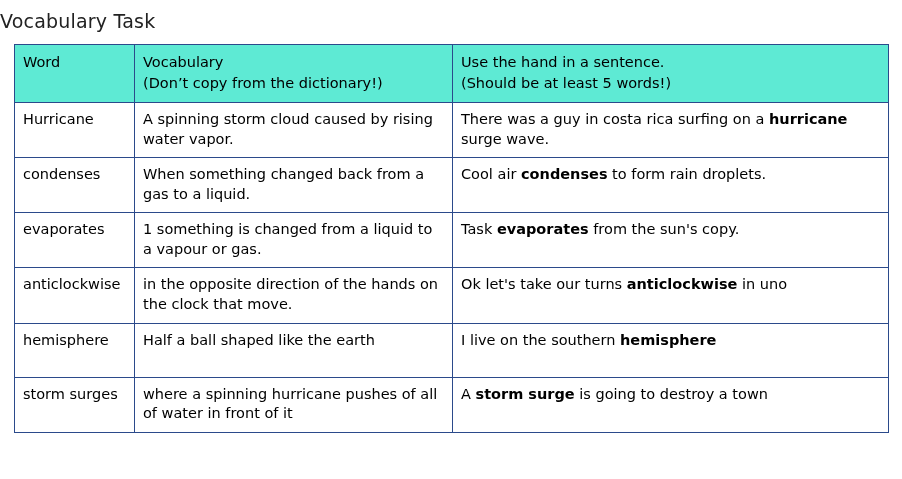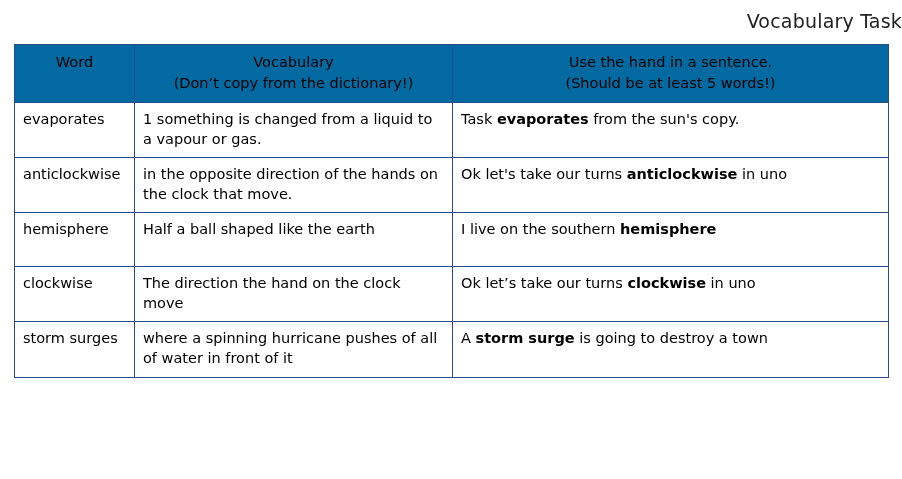--- a/index.html
+++ b/index.html
@@ -21,7 +21,7 @@
     box-sizing: border-box;
   }
   .doc-title {
-    text-align: right;
+    text-align: left;
     font-size: 19px;
     font-weight: 400;
     color: #222222;

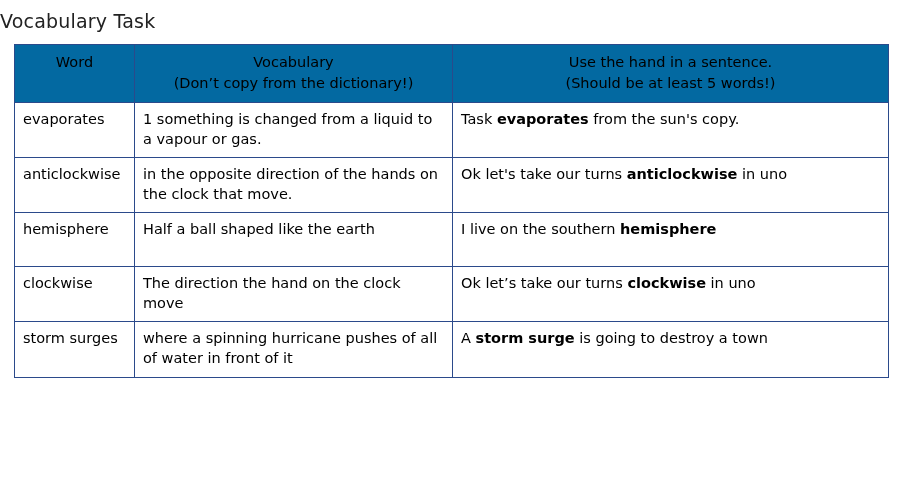--- a/index.html
+++ b/index.html
@@ -47,9 +47,9 @@
     font-weight: 400;
   }
   table.vocab thead th {
-    background: #0369a1;
+    background: #5eead4;
     font-weight: 400;
-    text-align: center;
+    text-align: left;
     font-size: 14.5px;
     line-height: 1.45;
     height: 42px;

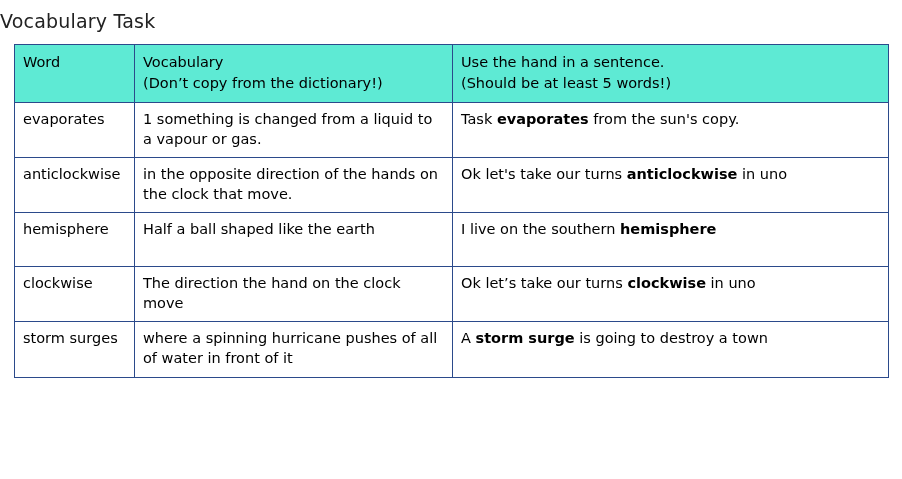--- a/index.html
+++ b/index.html
@@ -103,6 +103,11 @@
       </thead>
       <tbody>
         <tr>
+          <td class="cell">Hurricane</td>
+          <td class="cell">A spinning storm cloud caused by rising water vapor.</td>
+          <td class="cell"><span class="sent">There was a guy in costa rica surfing on a </span><span class="kw">hurricane</span><span class="sent"> surge wave.</span></td>
+        </tr>
+        <tr>
           <td class="cell">evaporates</td>
           <td class="cell">1 something is changed from a liquid to a vapour or gas.</td>
           <td class="cell"><span class="sent">Task </span><span class="kw">evaporates</span><span class="sent"> from the sun's copy.</span></td>

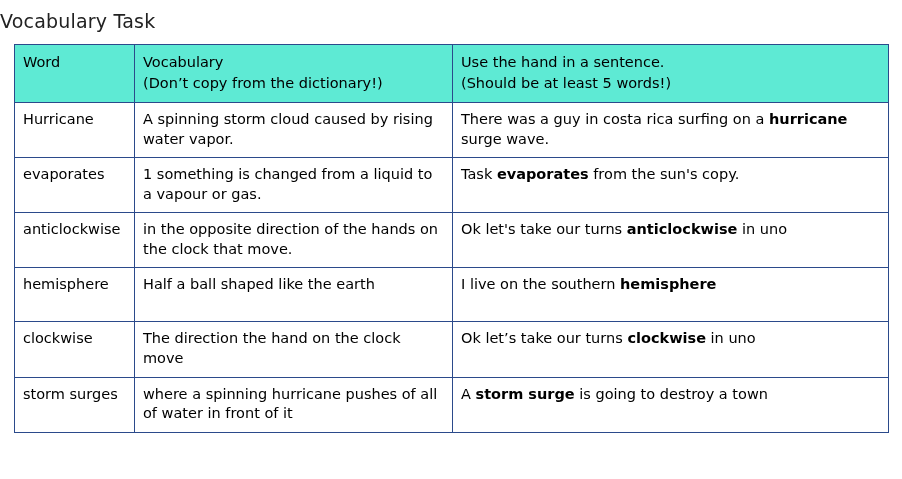--- a/index.html
+++ b/index.html
@@ -108,6 +108,11 @@
           <td class="cell"><span class="sent">There was a guy in costa rica surfing on a </span><span class="kw">hurricane</span><span class="sent"> surge wave.</span></td>
         </tr>
         <tr>
+          <td class="cell">condenses</td>
+          <td class="cell">When something changed back from a gas to a liquid.</td>
+          <td class="cell"><span class="sent">Cool air </span><span class="kw">condenses</span><span class="sent"> to form rain droplets.</span></td>
+        </tr>
+        <tr>
           <td class="cell">evaporates</td>
           <td class="cell">1 something is changed from a liquid to a vapour or gas.</td>
           <td class="cell"><span class="sent">Task </span><span class="kw">evaporates</span><span class="sent"> from the sun's copy.</span></td>

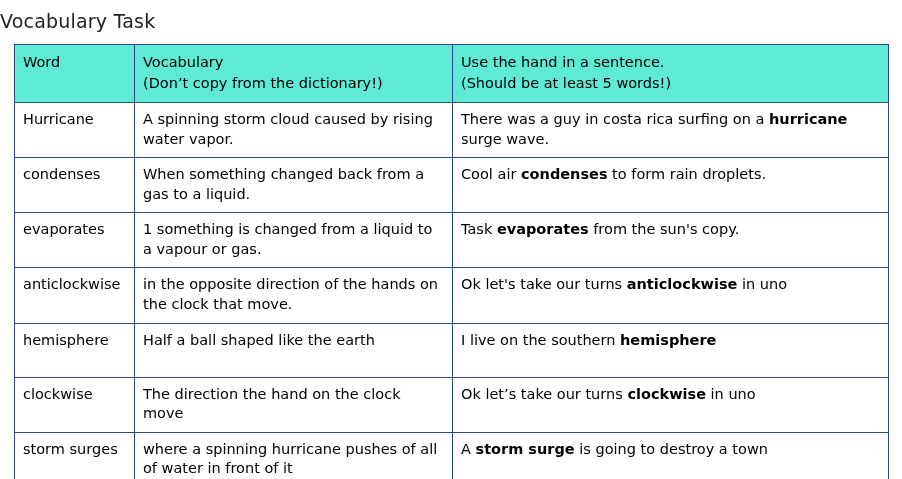--- a/index.html
+++ b/index.html
@@ -128,11 +128,6 @@
           <td class="cell"><span class="sent">I live on the southern </span><span class="kw">hemisphere</span><span class="sent"></span></td>
         </tr>
         <tr>
-          <td class="cell">clockwise</td>
-          <td class="cell">The direction the hand on the clock move</td>
-          <td class="cell"><span class="sent">Ok let’s take our turns </span><span class="kw">clockwise</span><span class="sent"> in uno</span></td>
-        </tr>
-        <tr>
           <td class="cell">storm surges</td>
           <td class="cell">where a spinning hurricane pushes of all of water in front of it</td>
           <td class="cell"><span class="sent">A </span><span class="kw">storm surge</span><span class="sent"> is going to destroy a town</span></td>

